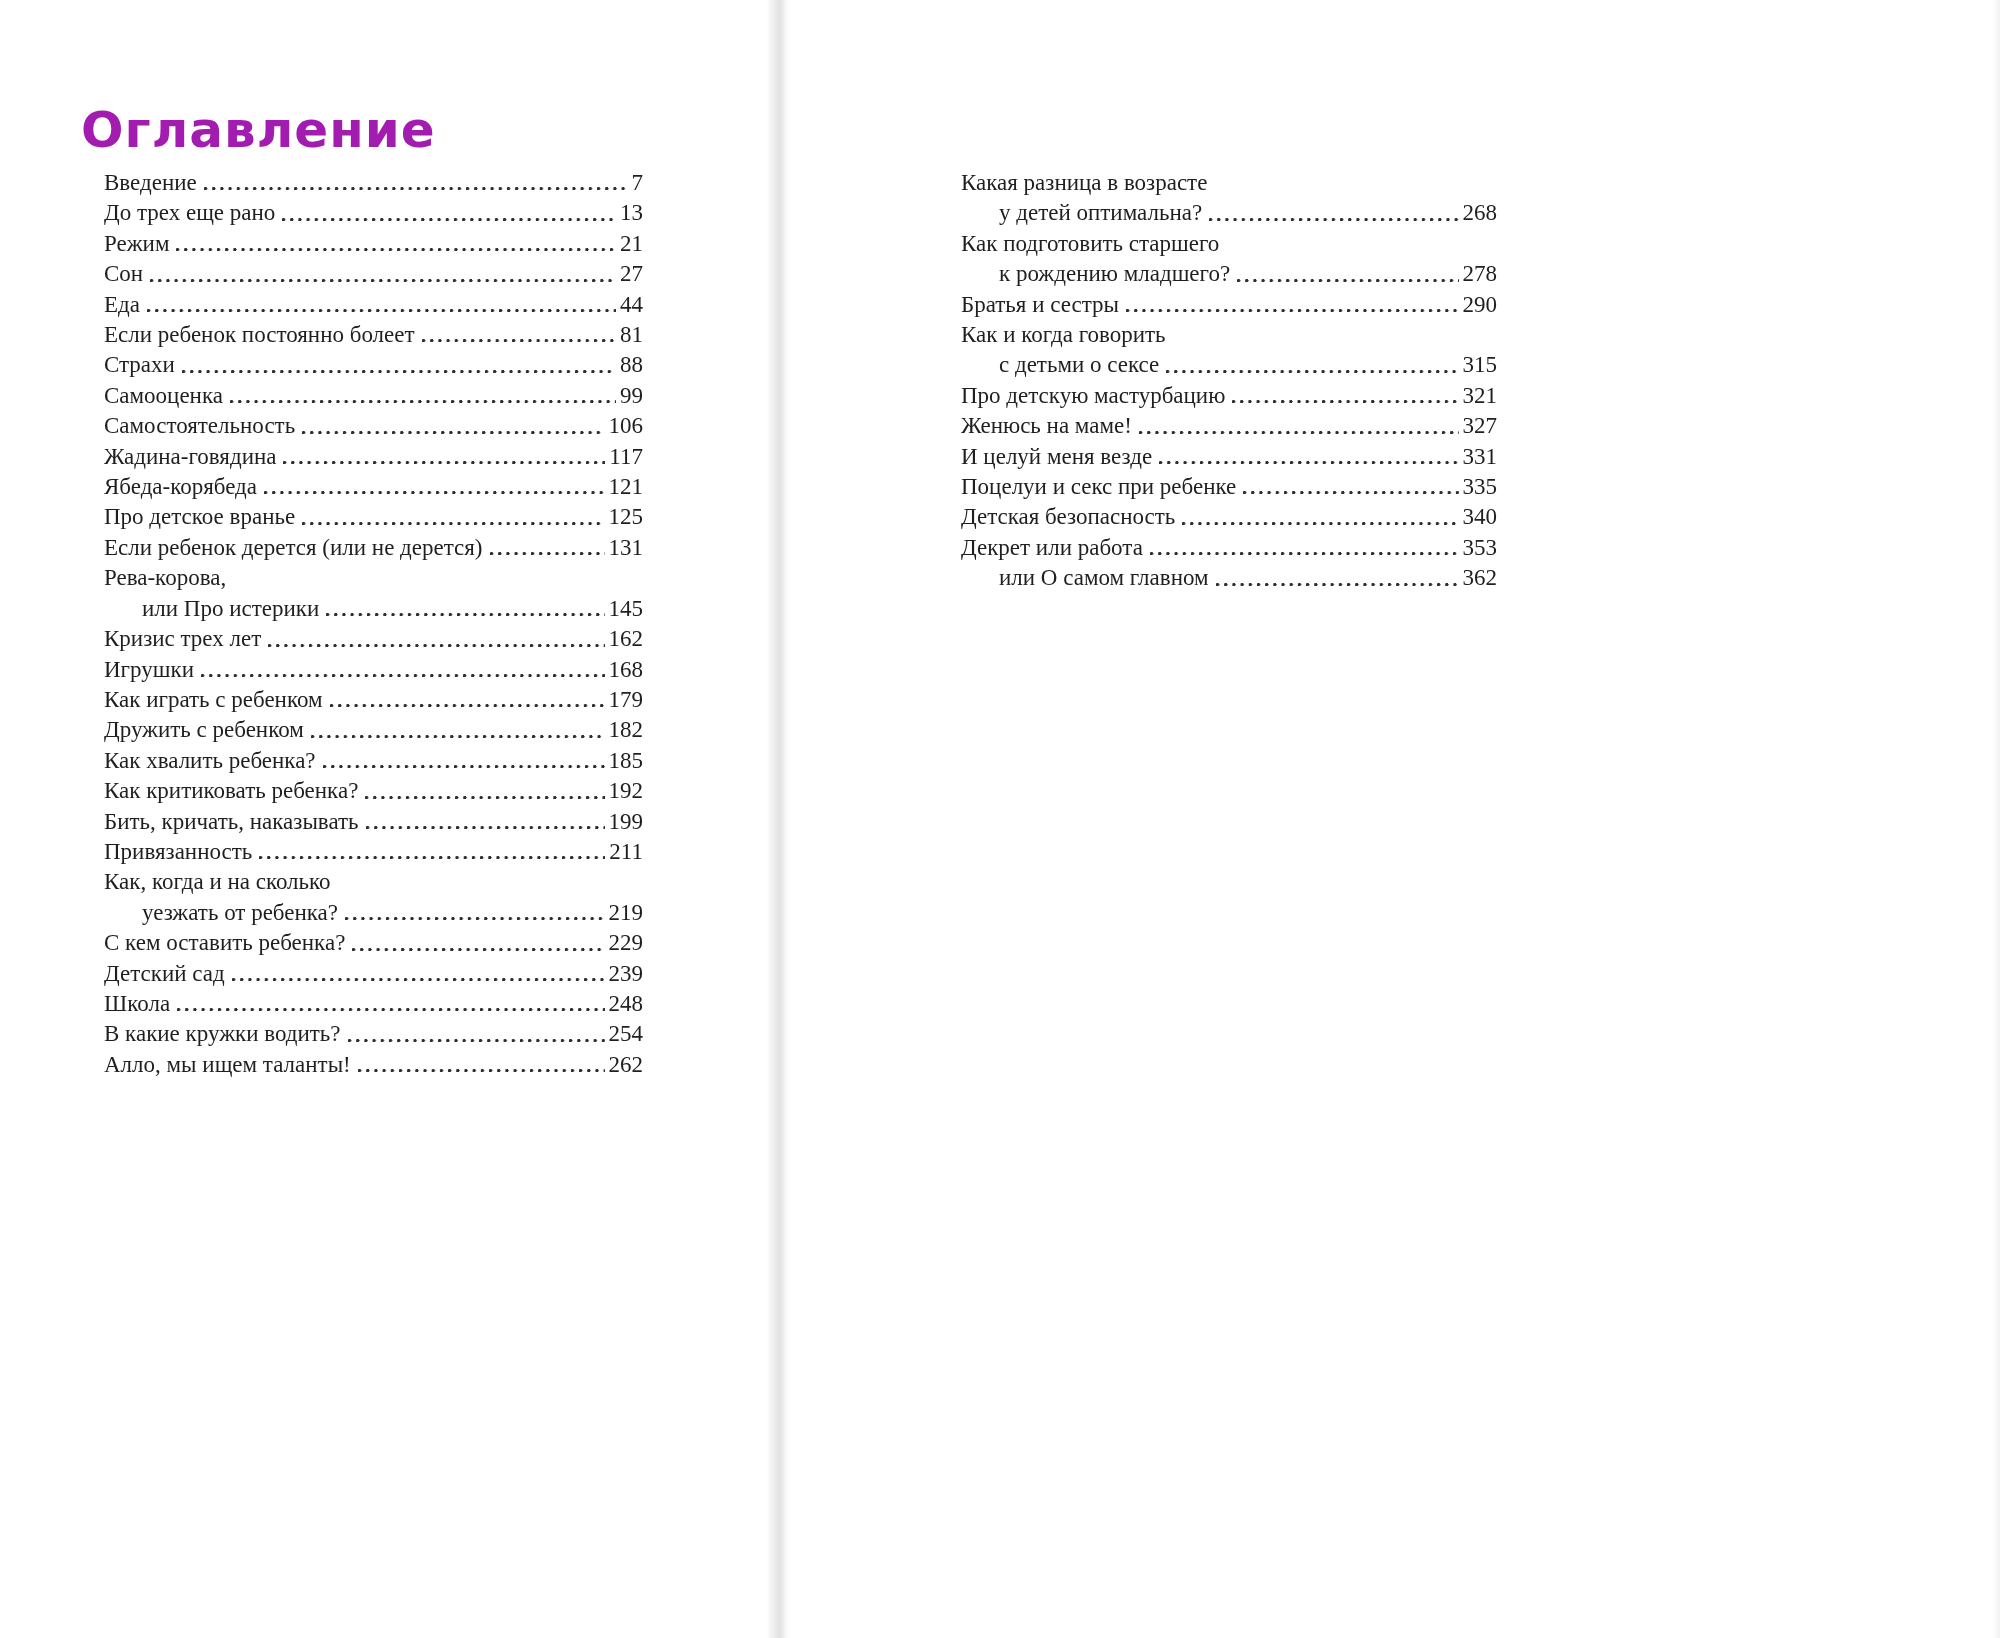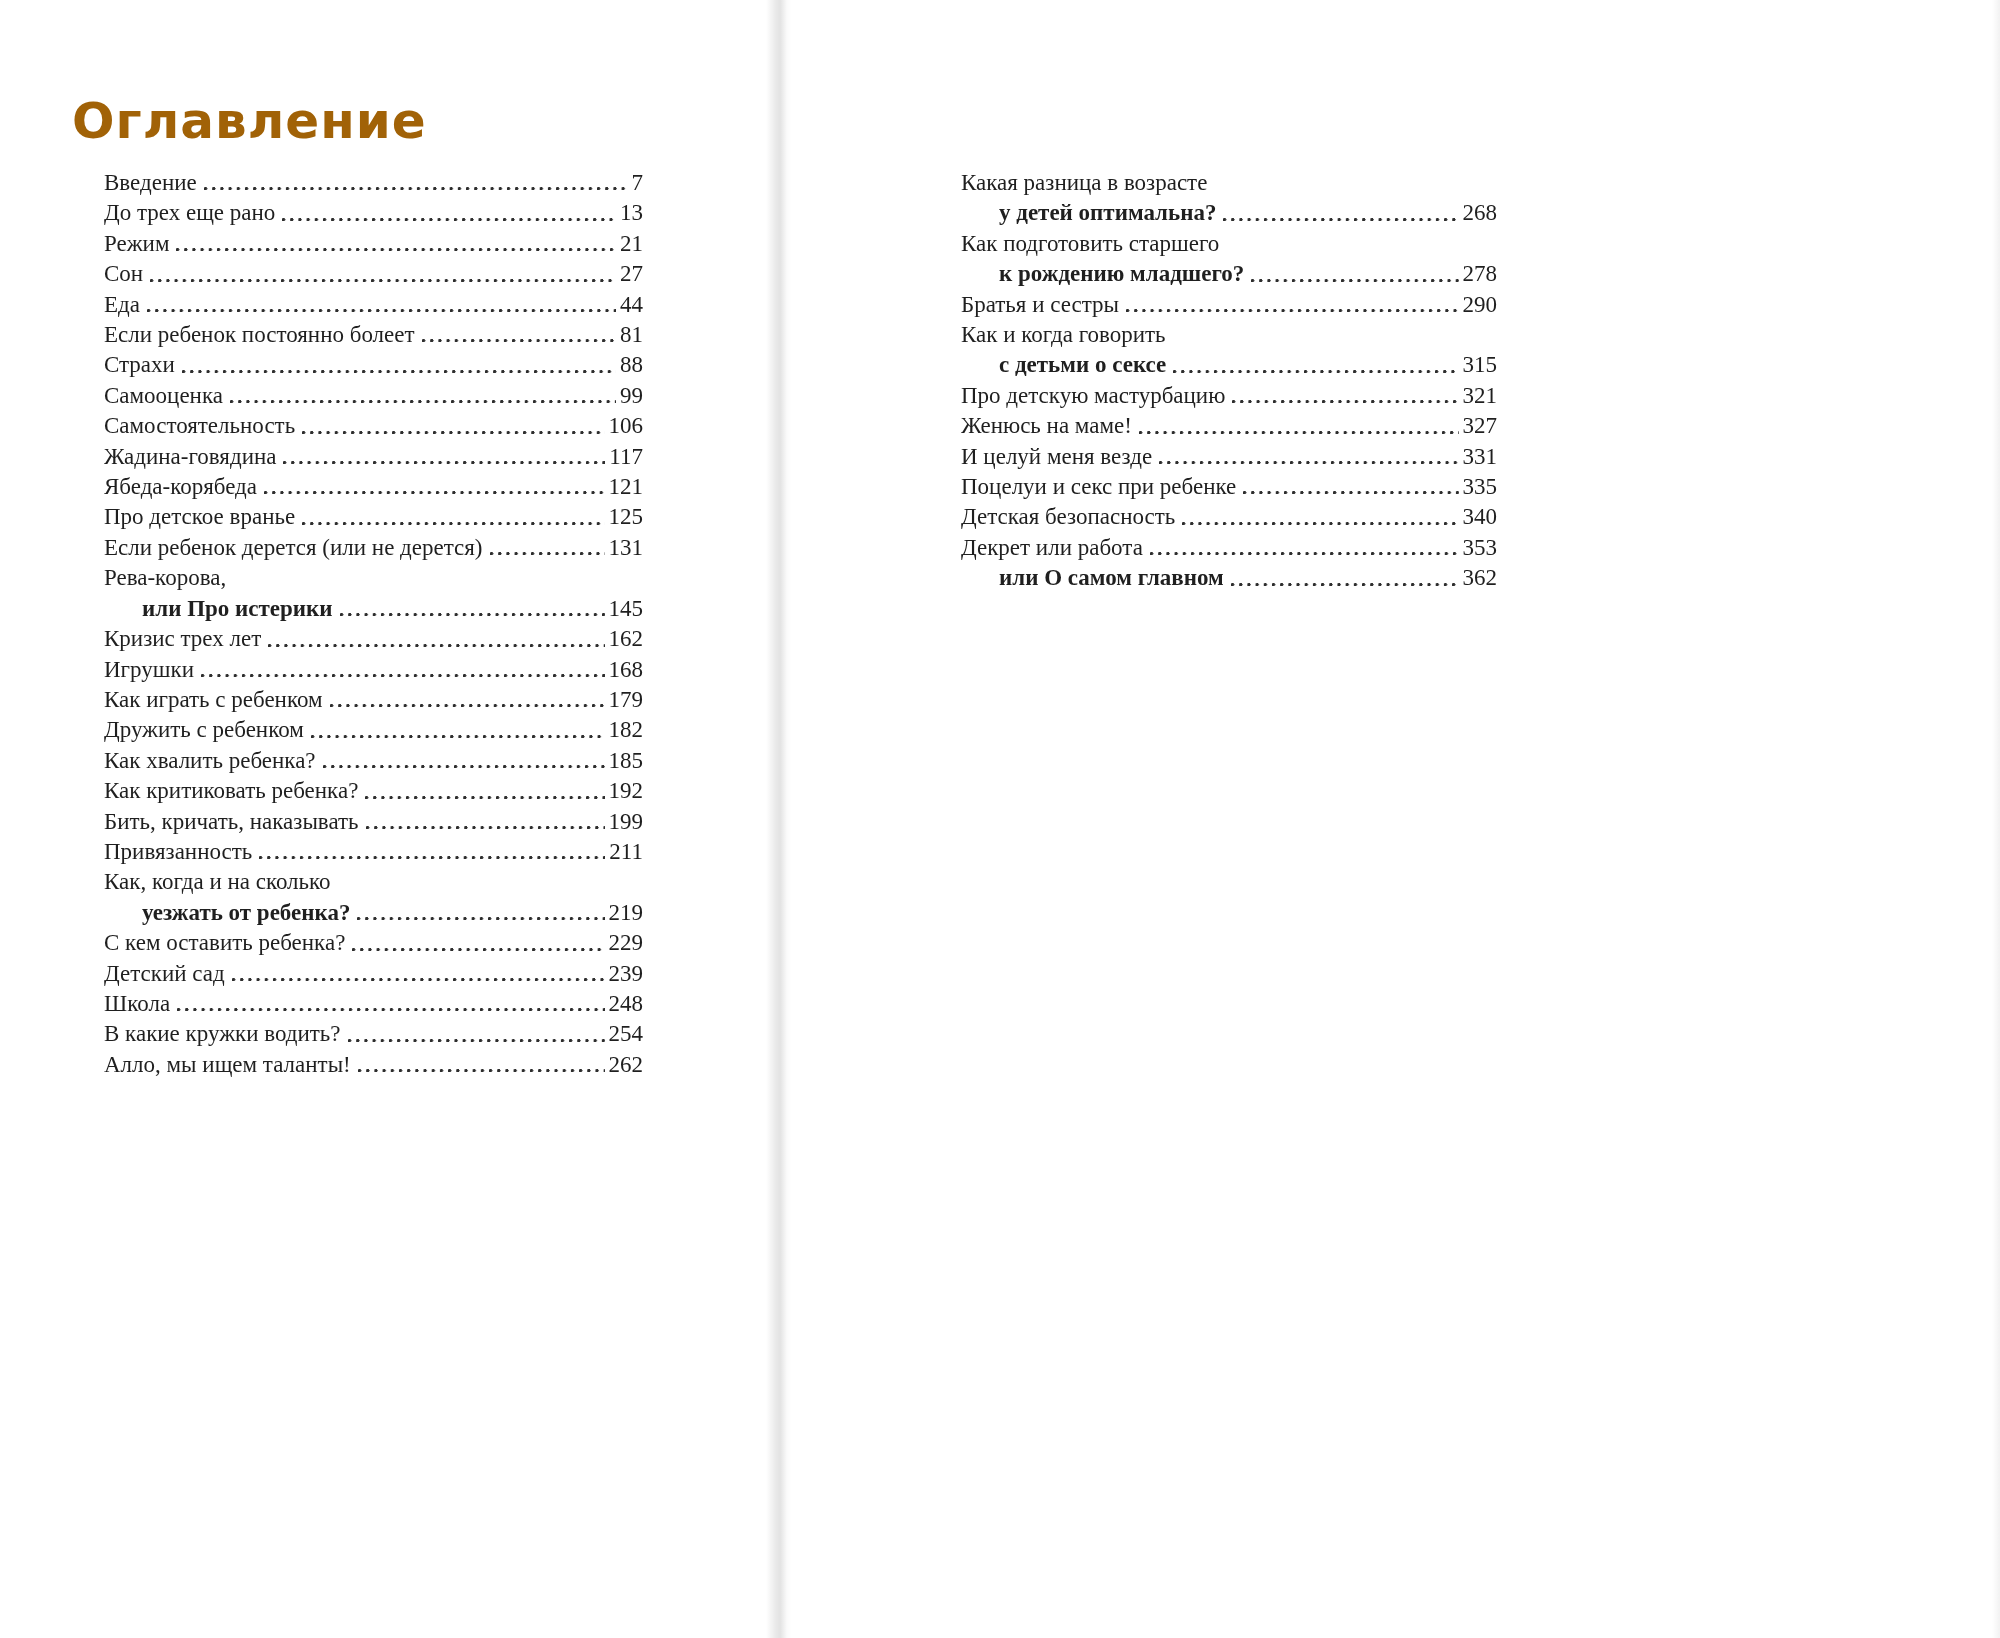--- a/index.html
+++ b/index.html
@@ -41,12 +41,12 @@
     position: absolute;
     left: 64px;
     top: 84px;
-    margin: 8px;
+    margin: 17px;
     font-family: "DejaVu Sans", sans-serif;
     font-weight: 700;
     font-size: 50px;
     letter-spacing: 1px;
-    color: #a16207;
+    color: #a21caf;
   }
   .toc {
     position: absolute;

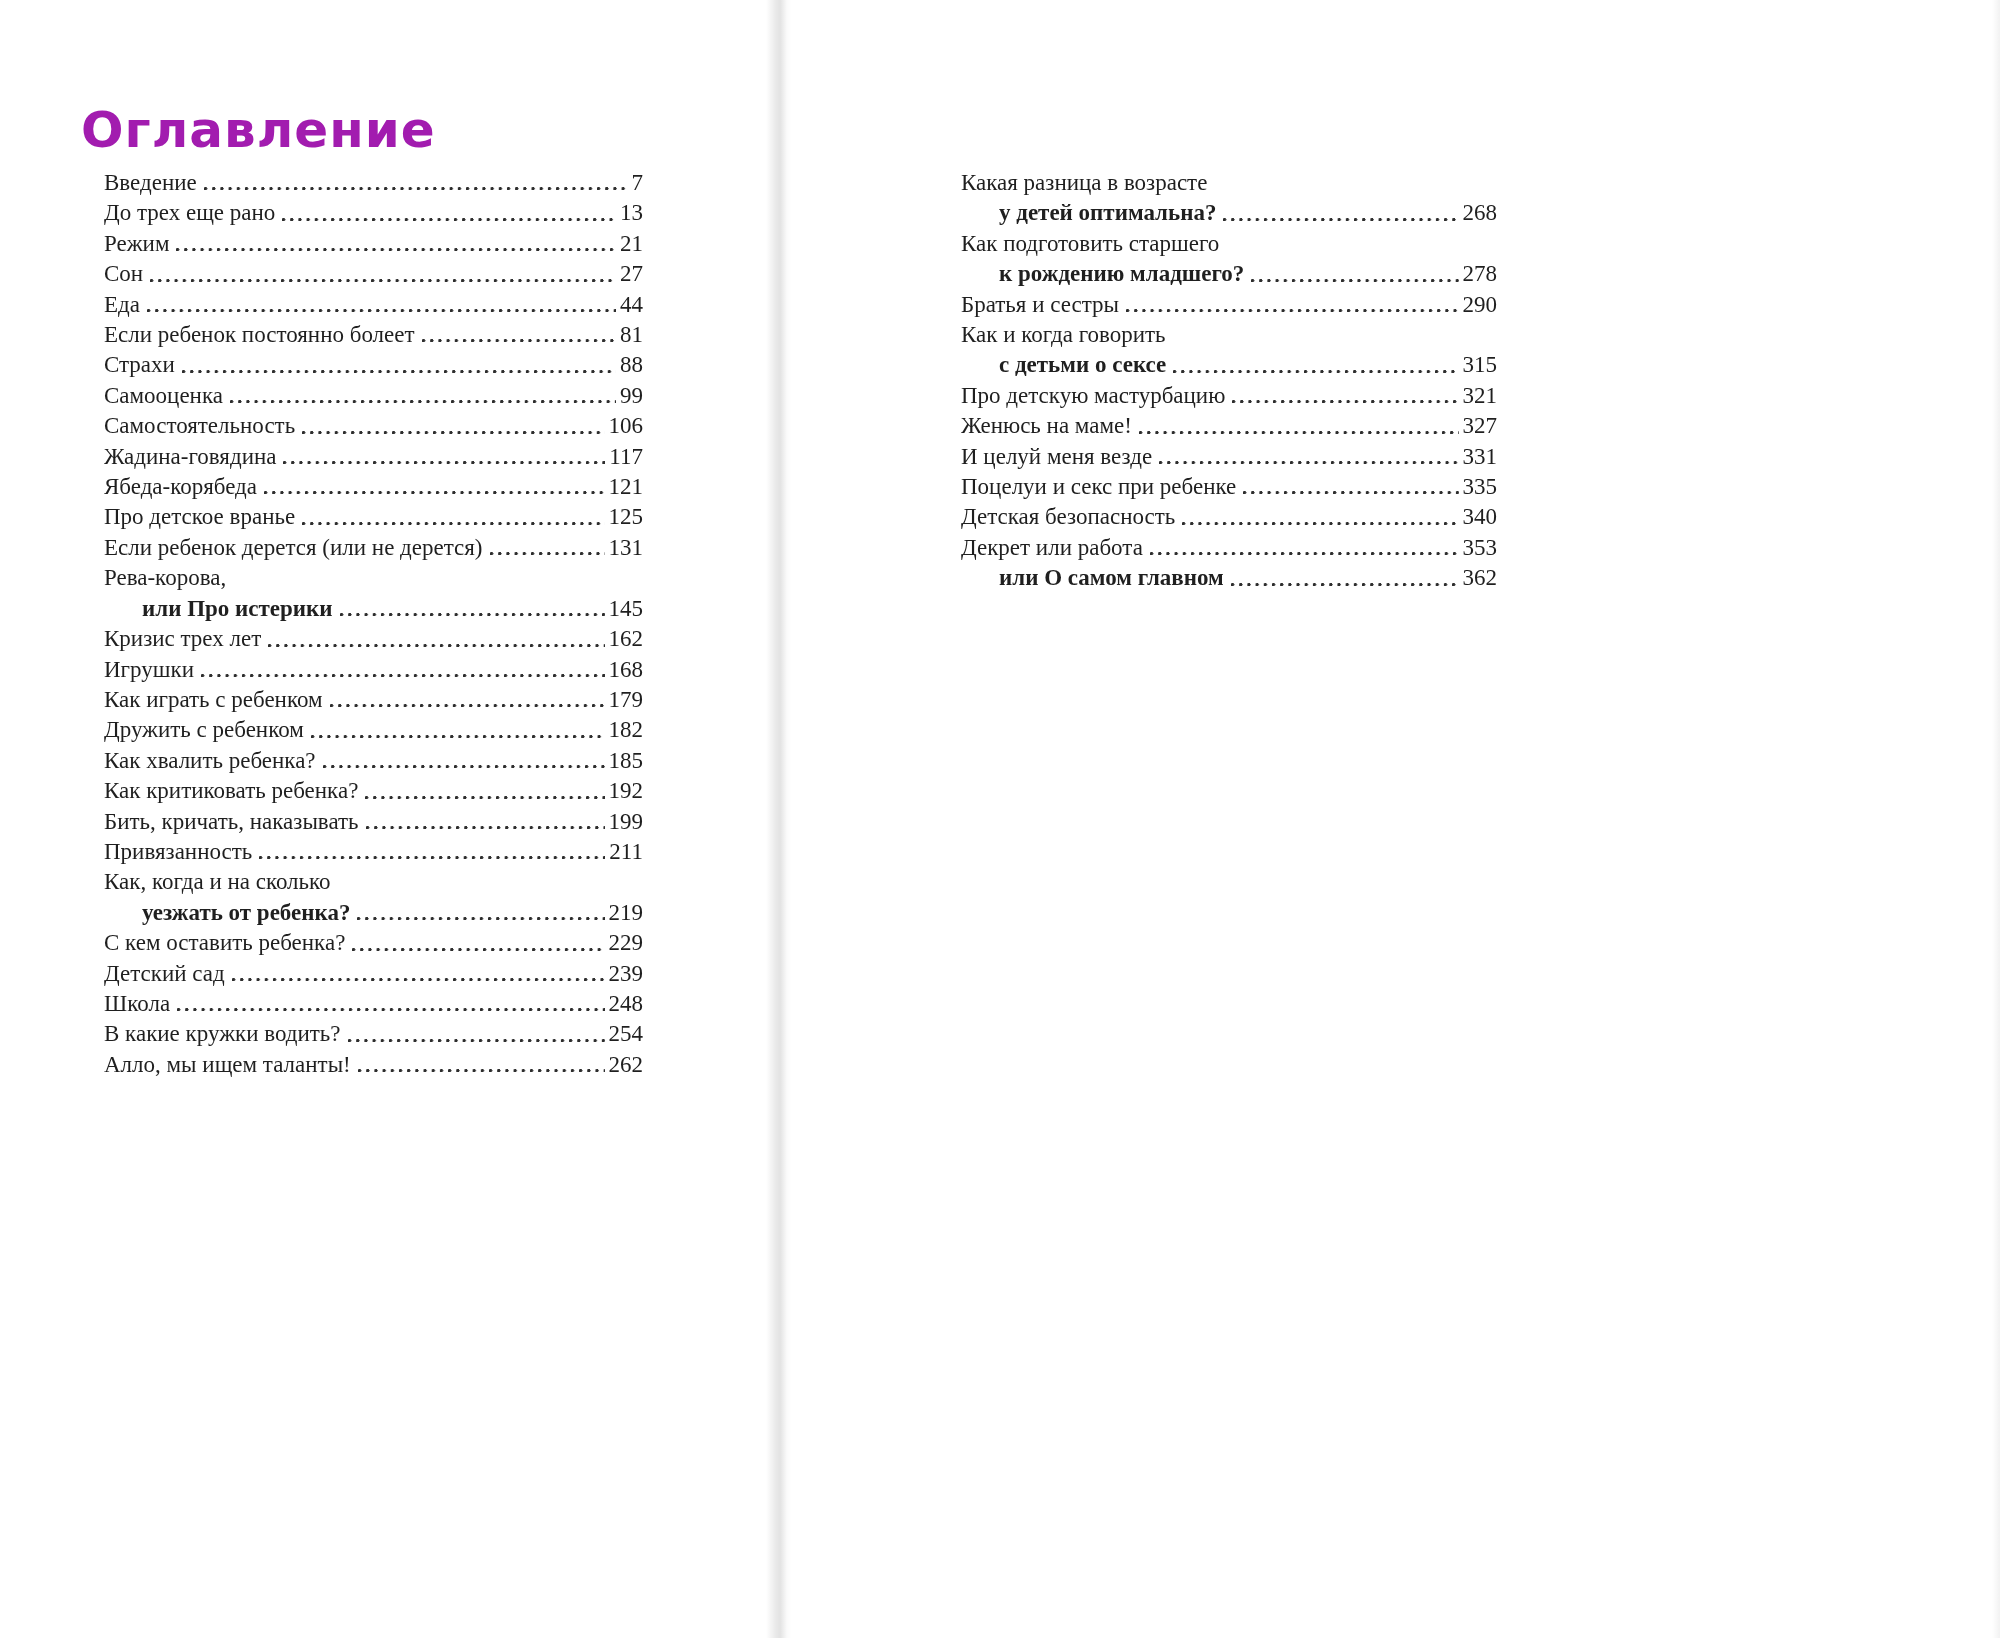--- a/index.html
+++ b/index.html
@@ -62,7 +62,6 @@
   }
   .toc-line.indent .toc-text {
     padding-left: 38px;
-    font-weight: bold;
   }
   .toc-text {
     white-space: nowrap;

